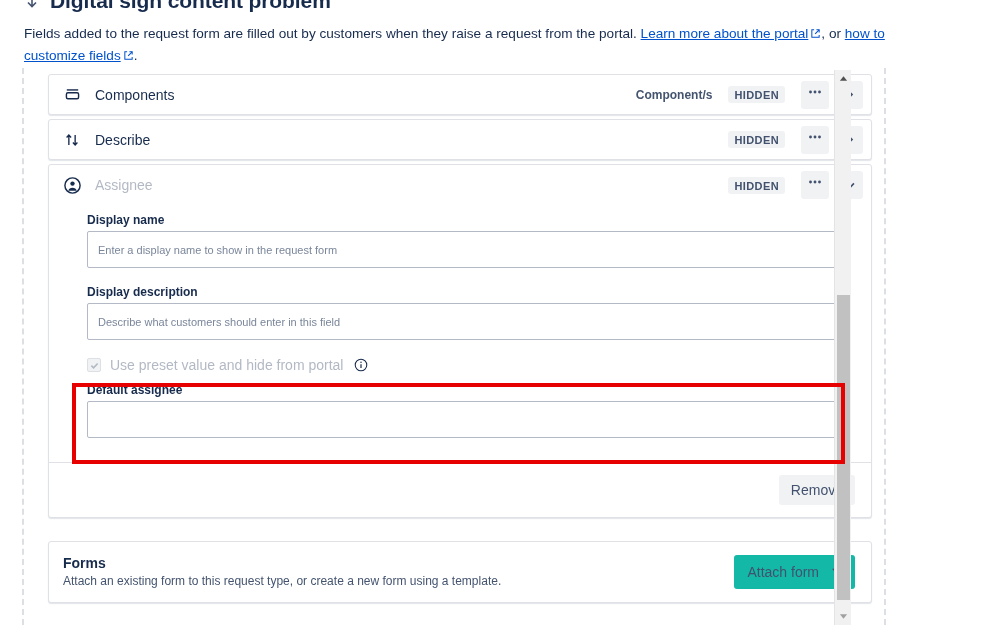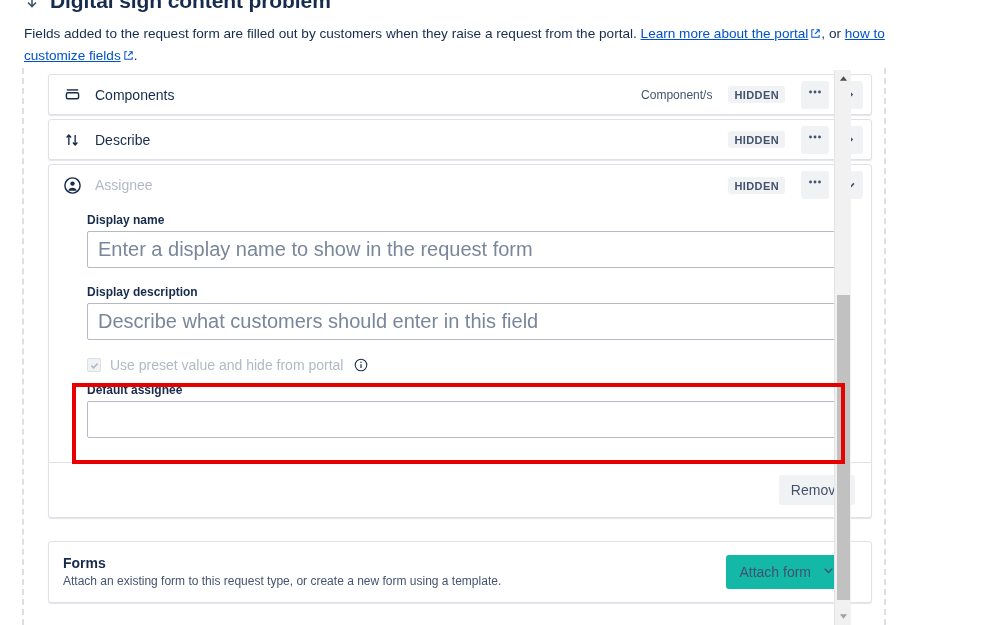--- a/index.html
+++ b/index.html
@@ -122,6 +122,7 @@
     color: #44546f;
     margin-right: 16px;
     white-space: nowrap;
+    font-weight: bold;
   }
 
   .badge-hidden {

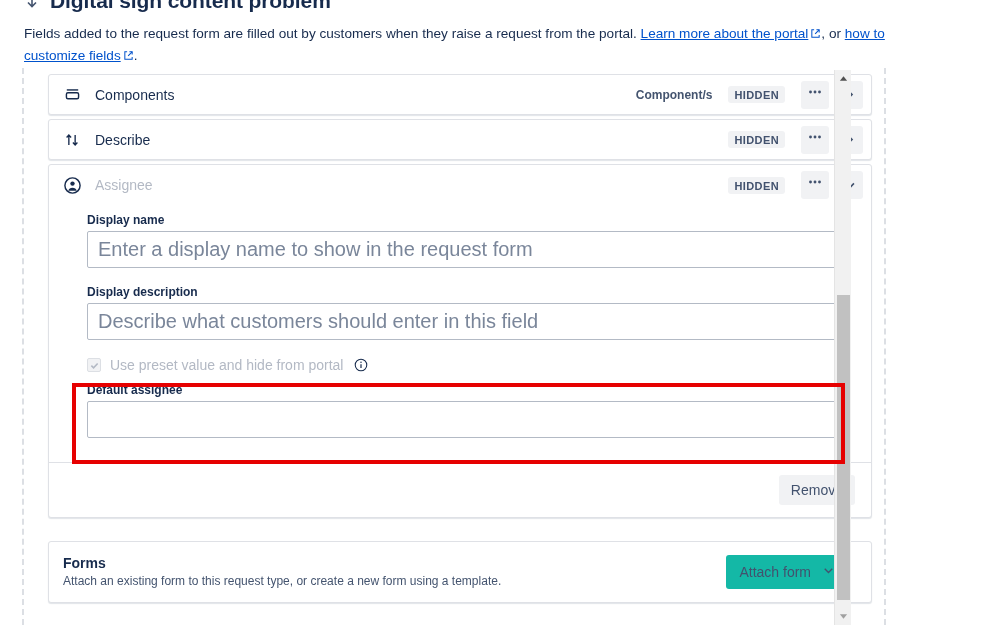--- a/index.html
+++ b/index.html
@@ -170,7 +170,7 @@
     border: 1px solid #b3bac5;
     border-radius: 2px;
     background: #ffffff;
-    font-size: 20px;
+    font-size: 11px;
     color: #172b4d;
     padding: 0 10px;
     font-family: "Liberation Sans", sans-serif;

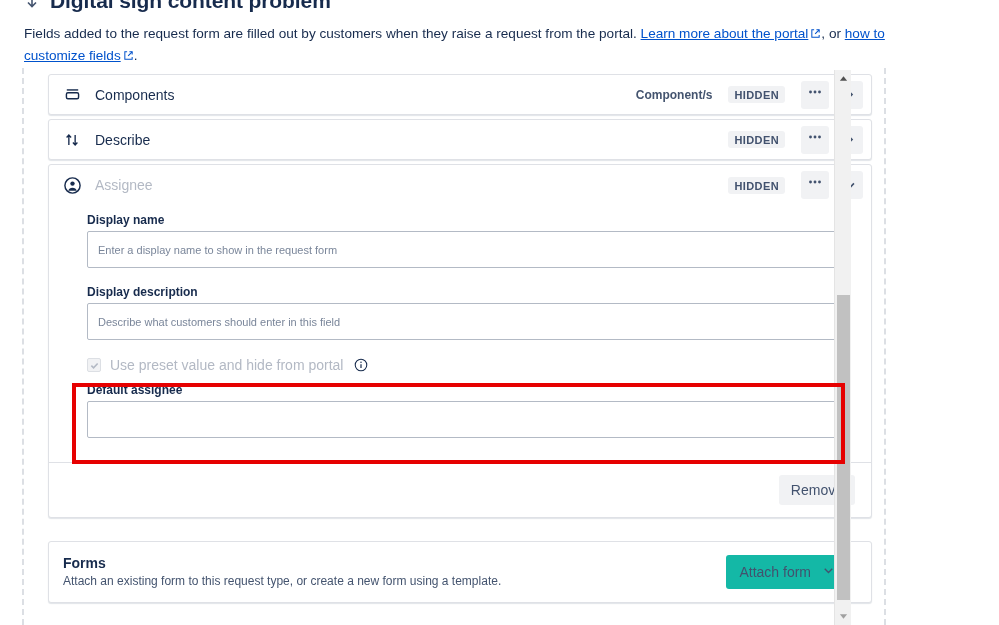--- a/index.html
+++ b/index.html
@@ -256,7 +256,7 @@
     box-shadow: 0 1px 1px rgba(9,30,66,0.12);
     display: flex;
     align-items: center;
-    padding: 0 24px 0 14px;
+    padding: 0 16px 0 14px;
   }
   .forms-text { flex: 1 1 auto; }
   .forms-title {

